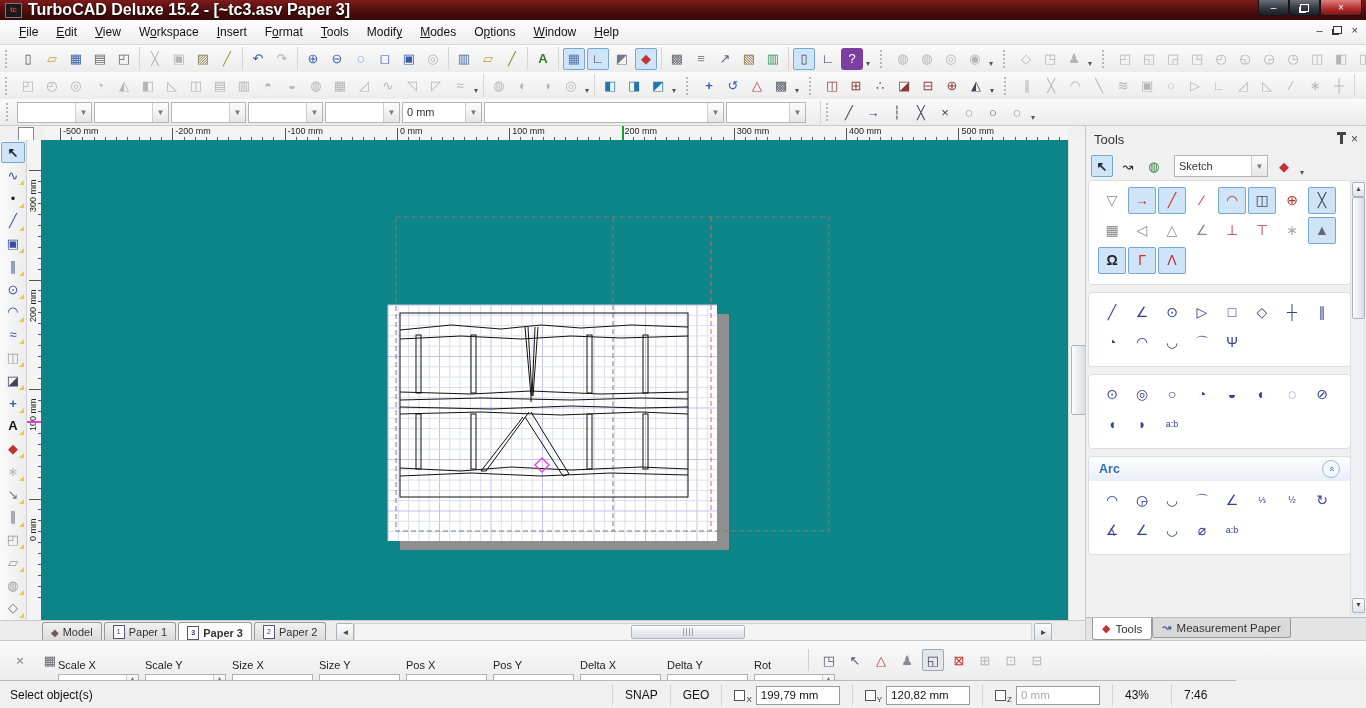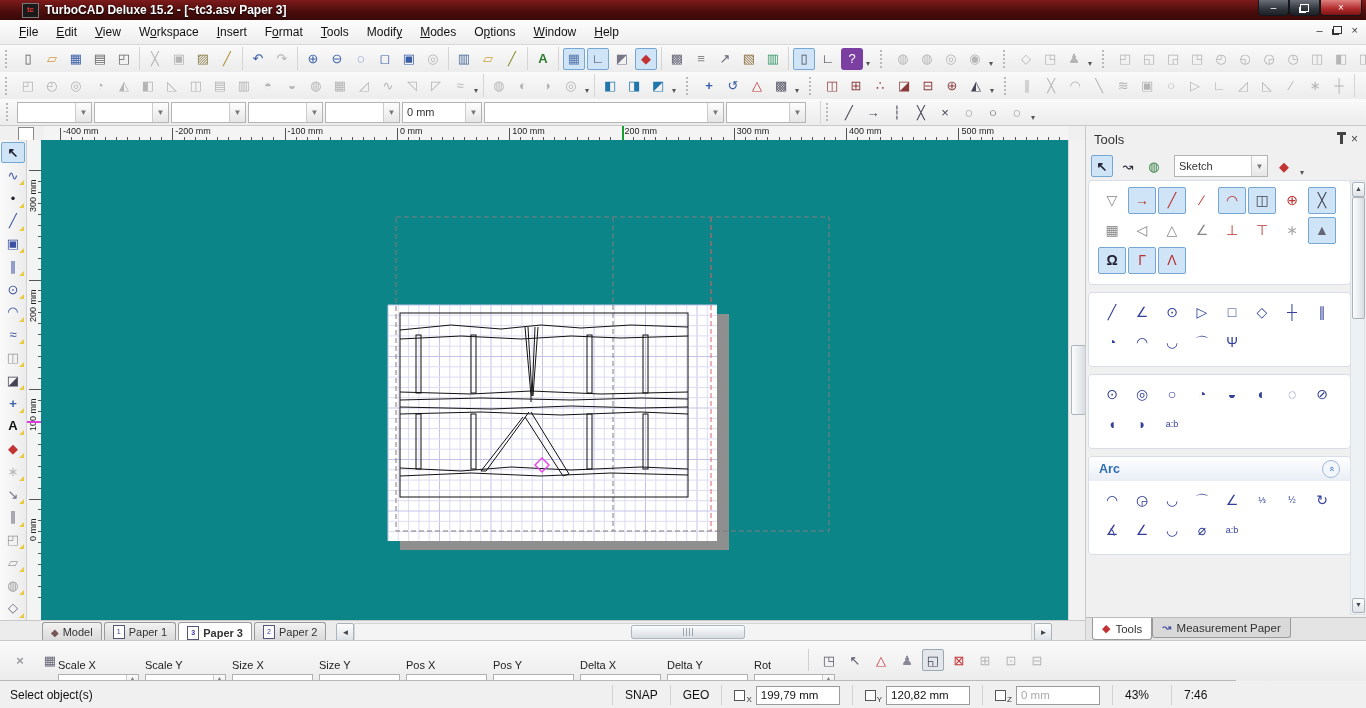--- a/index.html
+++ b/index.html
@@ -12,7 +12,7 @@
   #titlebar{left:0;top:0;width:1366px;height:20px;
     background:linear-gradient(#7d1b1b,#4e0d0d 55%,#380909);
     display:flex;align-items:center;color:#fff;}
-  #app-icon{width:15px;height:13px;margin:0 6px 0 22px;background:#1a1a1a;border:1px solid #777;
+  #app-icon{width:15px;height:13px;margin:0 6px 0 5px;background:#1a1a1a;border:1px solid #777;
     color:#e33;font-size:8px;line-height:12px;text-align:center;font-weight:bold;}
   #title-text{font-size:12px;font-weight:bold;text-shadow:0 1px 2px #000;text-align:right;}
   #winbtns{position:absolute;right:4px;top:0;display:flex;}

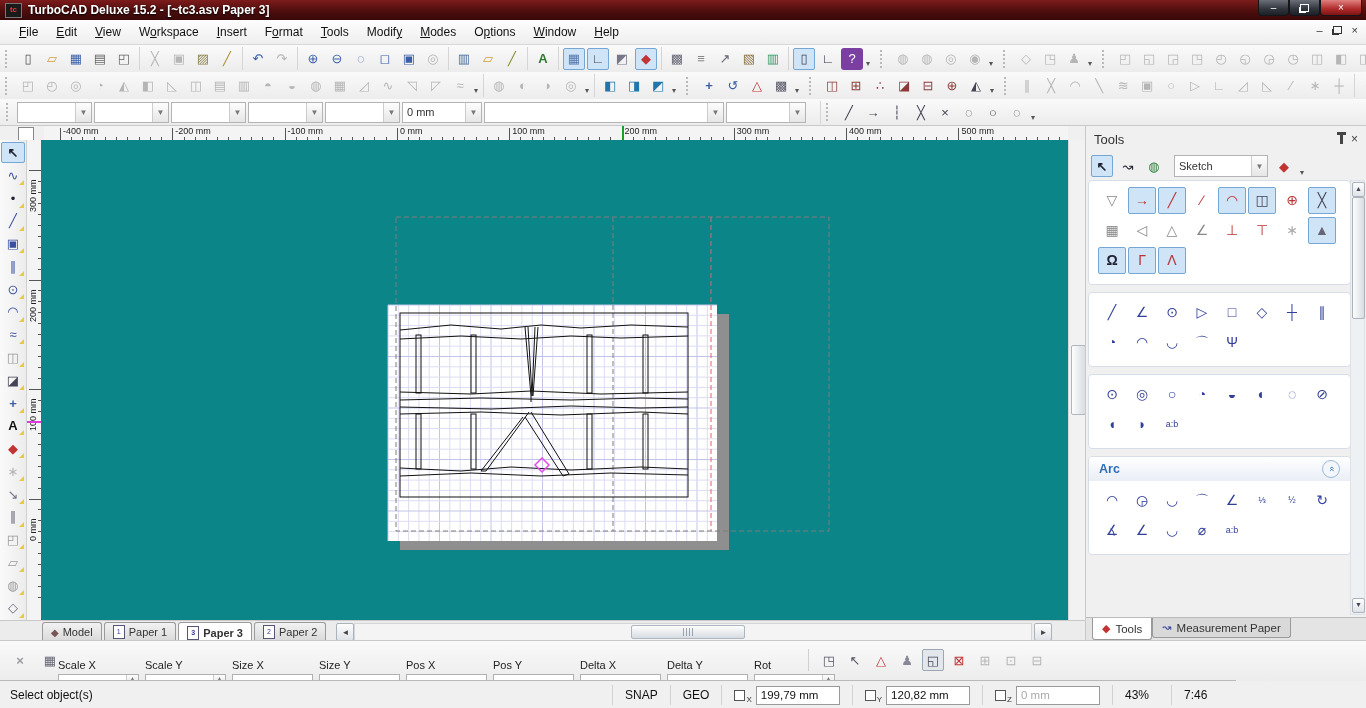--- a/index.html
+++ b/index.html
@@ -14,7 +14,7 @@
     display:flex;align-items:center;color:#fff;}
   #app-icon{width:15px;height:13px;margin:0 6px 0 5px;background:#1a1a1a;border:1px solid #777;
     color:#e33;font-size:8px;line-height:12px;text-align:center;font-weight:bold;}
-  #title-text{font-size:12px;font-weight:bold;text-shadow:0 1px 2px #000;text-align:right;}
+  #title-text{font-size:16px;font-weight:bold;text-shadow:0 1px 2px #000;text-align:right;}
   #winbtns{position:absolute;right:4px;top:0;display:flex;}
   .winbtn{width:29px;height:15px;display:flex;align-items:center;justify-content:center;
     background:linear-gradient(#6a6f78,#30343c 60%,#1d2026);border:1px solid #14161a;border-top:none;

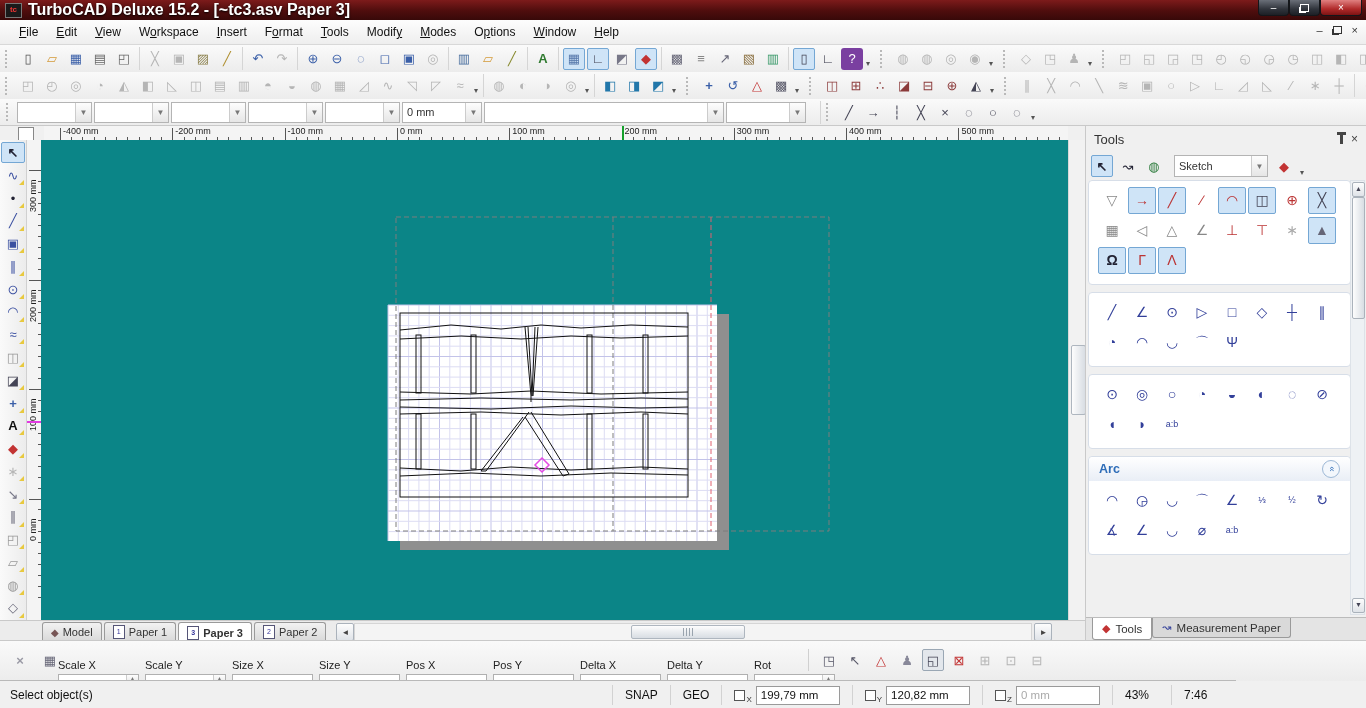--- a/index.html
+++ b/index.html
@@ -607,7 +607,7 @@
   <div id="corner-box" class="abs"></div>
   <div id="hruler" class="abs">
       <div class="htick" style="left: 16px; height: 12px;"></div>
-      <div class="hlabel" style="left: 19px;">-400 mm</div>
+      <div class="hlabel" style="left: 19px;">-500 mm</div>
       <div class="htick" style="left: 27.23px; height: 3px;"></div>
       <div class="htick" style="left: 38.46px; height: 3px;"></div>
       <div class="htick" style="left: 49.69px; height: 3px;"></div>

